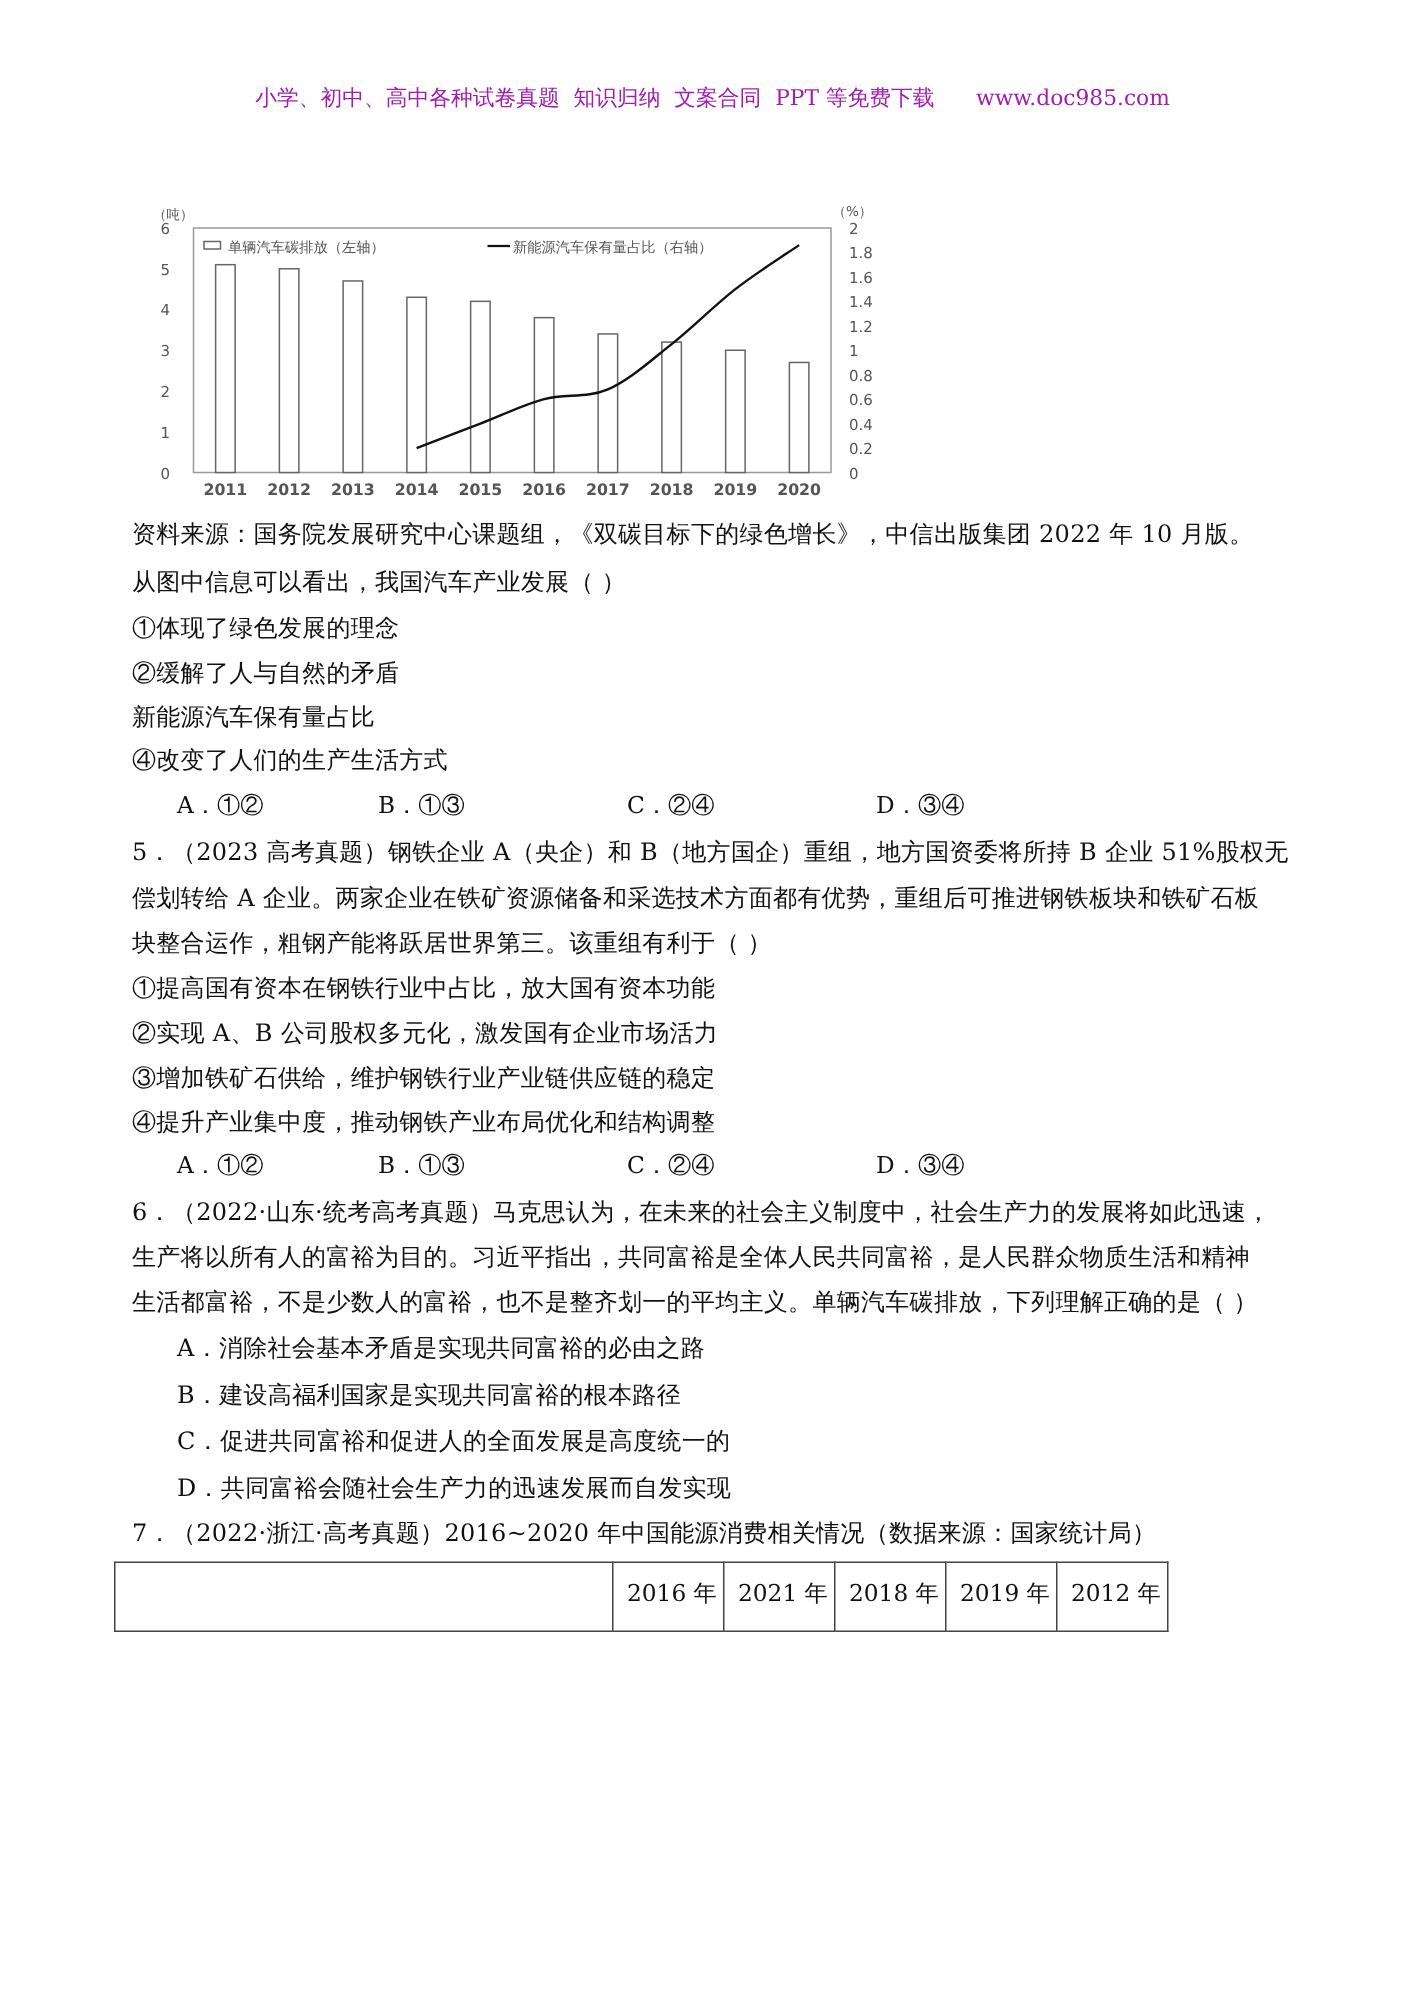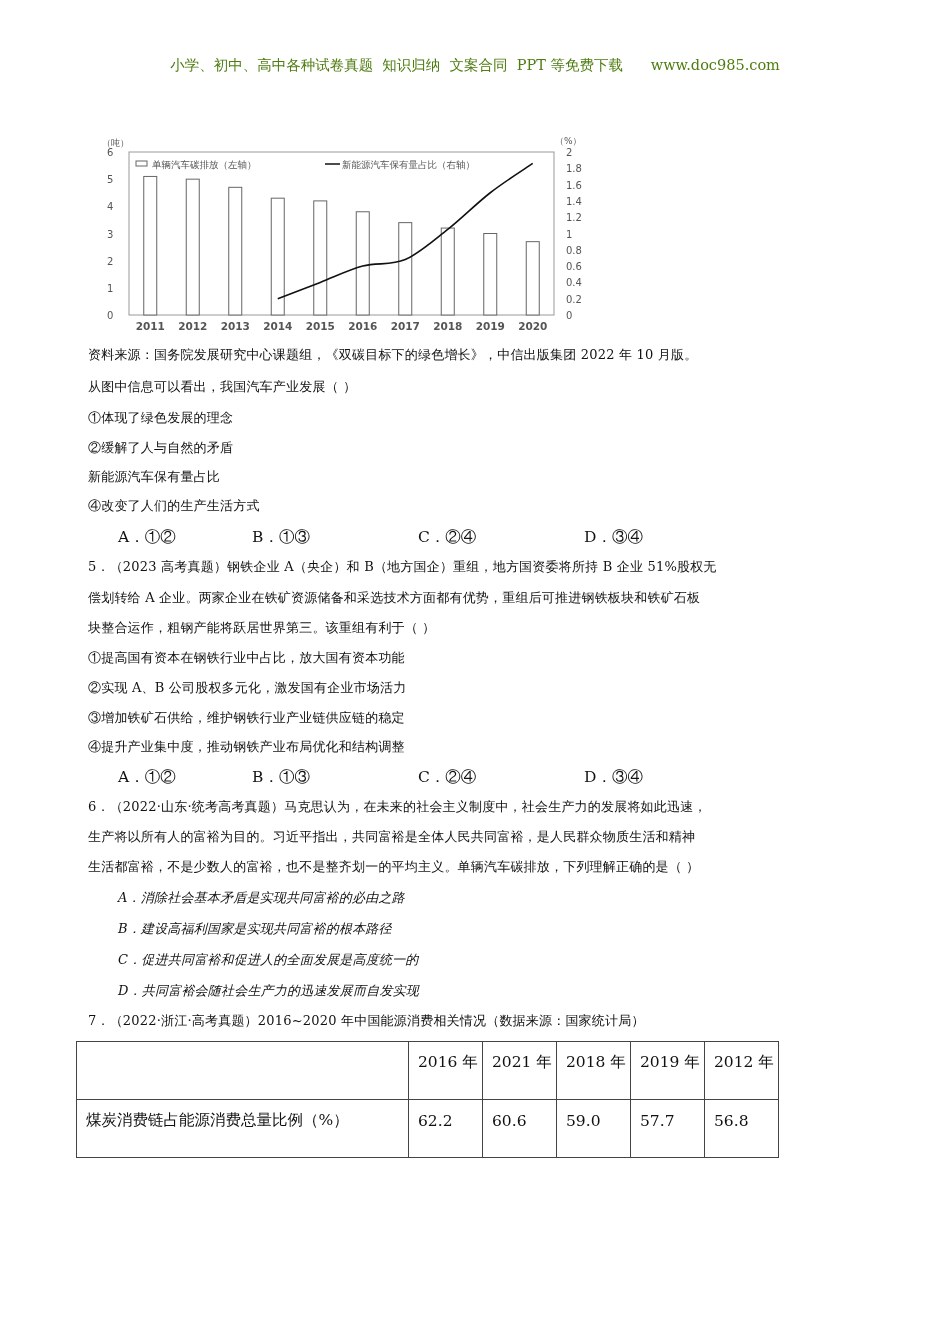--- a/index.html
+++ b/index.html
@@ -6,7 +6,7 @@
     body { width: 950px; height: 1344px; position: relative; overflow: hidden;
            font-family: "DejaVu Serif", "Liberation Serif", serif; color: #111; }
     .header { position: absolute; top: 56px; left: 0; width: 950px; text-align: center;
-              font-size: 14.5px; color: #4d7c0f; white-space: pre; }
+              font-size: 14.5px; color: #a21caf; white-space: pre; }
     .chart { position: absolute; left: 100px; top: 128px; width: 500px; height: 210px; }
     .chart text { font-family: "DejaVu Sans", "Liberation Sans", sans-serif; fill: #555; }
     .line { position: absolute; left: 88px; font-size: 13px; white-space: nowrap; letter-spacing: 0.2px; }

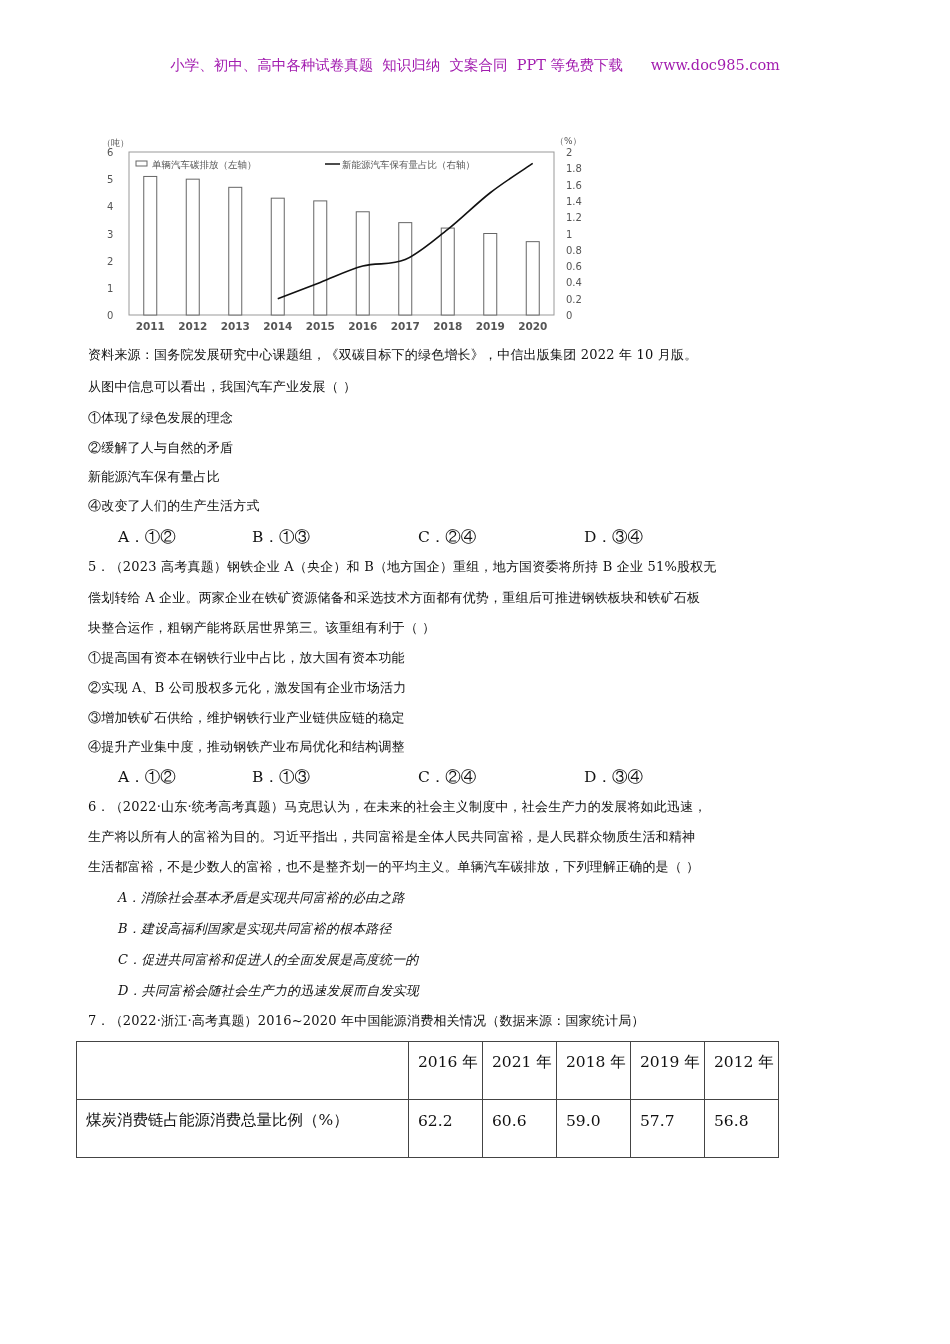--- a/index.html
+++ b/index.html
@@ -9,7 +9,7 @@
               font-size: 14.5px; color: #a21caf; white-space: pre; }
     .chart { position: absolute; left: 100px; top: 128px; width: 500px; height: 210px; }
     .chart text { font-family: "DejaVu Sans", "Liberation Sans", sans-serif; fill: #555; }
-    .line { position: absolute; left: 88px; font-size: 13px; white-space: nowrap; letter-spacing: 0.2px; }
+    .line { position: absolute; left: 88px; font-size: 16px; white-space: nowrap; letter-spacing: 0.2px; }
     .opts { position: absolute; left: 118px; font-size: 15.5px; width: 560px; height: 24px; }
     .opts span { position: absolute; top: 0; white-space: nowrap; text-align: center; }
     .indent { left: 118px; font-style: italic; }

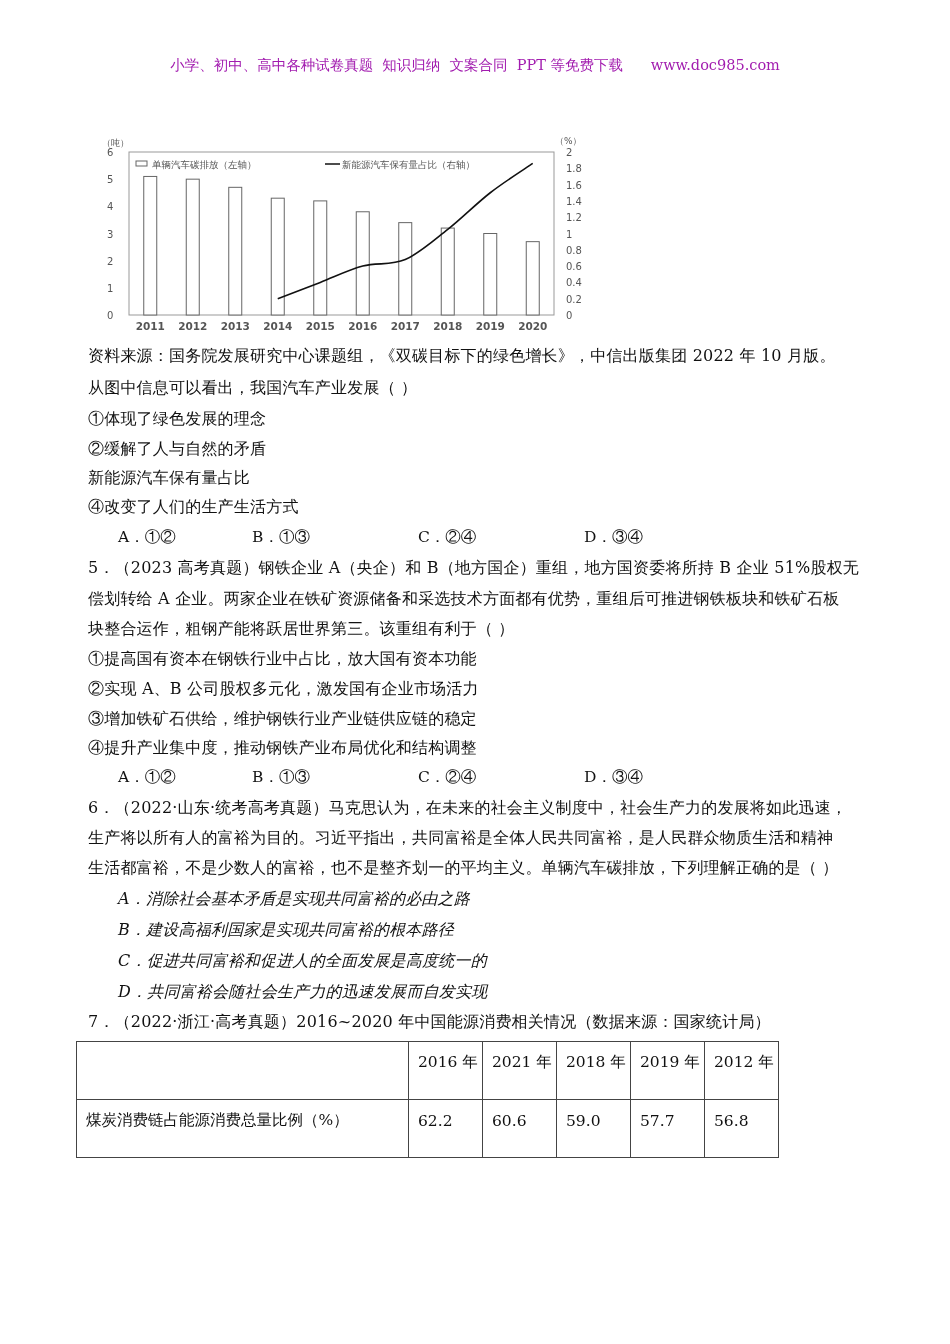--- a/index.html
+++ b/index.html
@@ -12,7 +12,7 @@
     .line { position: absolute; left: 88px; font-size: 16px; white-space: nowrap; letter-spacing: 0.2px; }
     .opts { position: absolute; left: 118px; font-size: 15.5px; width: 560px; height: 24px; }
     .opts span { position: absolute; top: 0; white-space: nowrap; text-align: center; }
-    .indent { left: 118px; font-style: italic; }
+    .indent { left: 118px; }
     table.data { position: absolute; left: 76px; top: 1041px; border-collapse: collapse;
                  font-size: 15.5px; }
     table.data td { border: 1.5px solid #444; height: 41px; padding: 0 0 16px 9px; vertical-align: middle; }

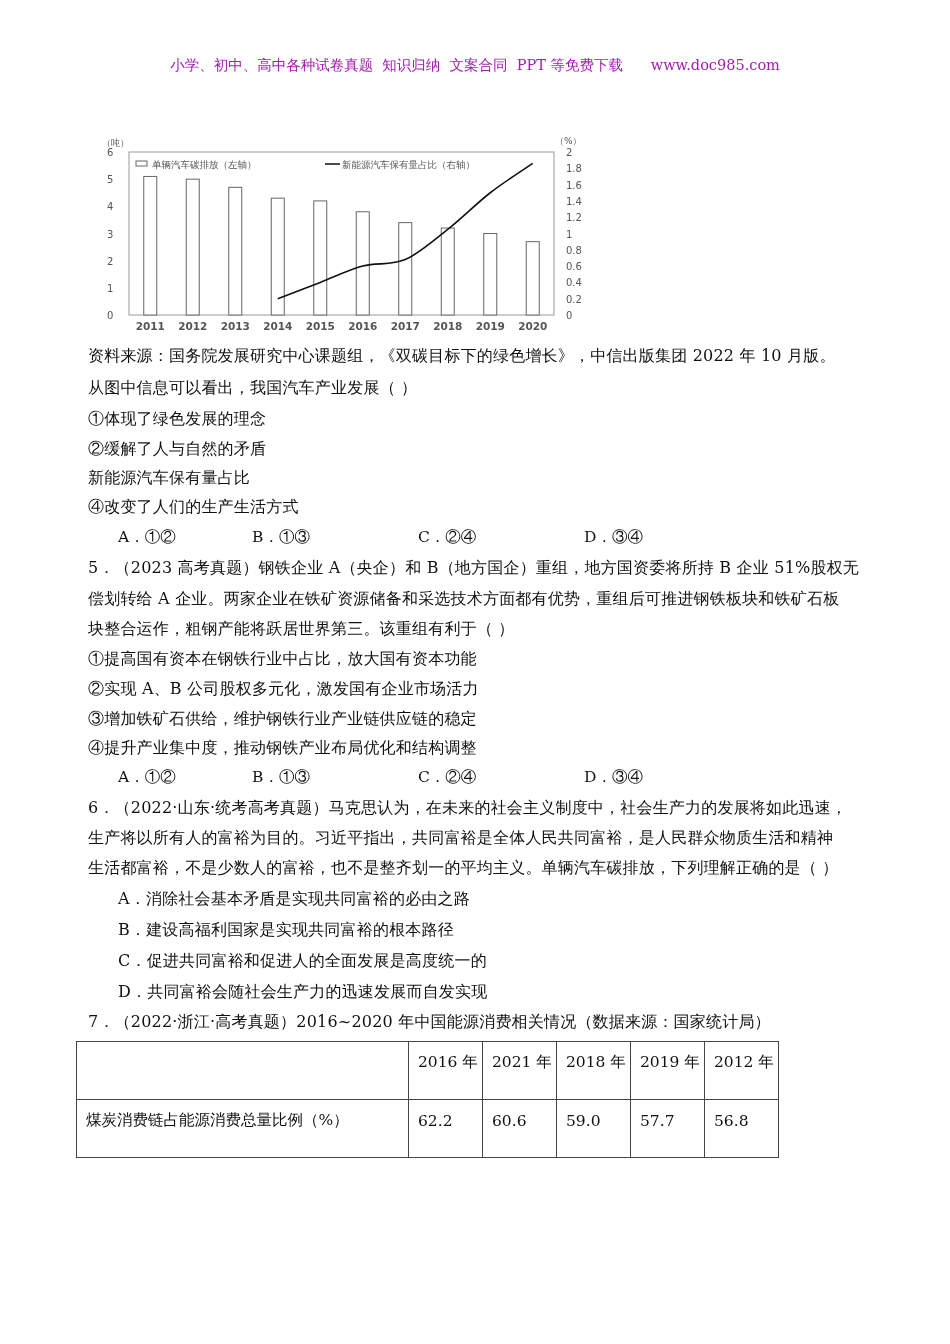--- a/index.html
+++ b/index.html
@@ -15,7 +15,7 @@
     .indent { left: 118px; }
     table.data { position: absolute; left: 76px; top: 1041px; border-collapse: collapse;
                  font-size: 15.5px; }
-    table.data td { border: 1.5px solid #444; height: 41px; padding: 0 0 16px 9px; vertical-align: middle; }
+    table.data td { border: 1.5px solid #444; height: 41px; padding: 0 0 4px 9px; vertical-align: middle; }
     table.data td.label { width: 322px; }
     table.data td.num { width: 64px; }
   </style>

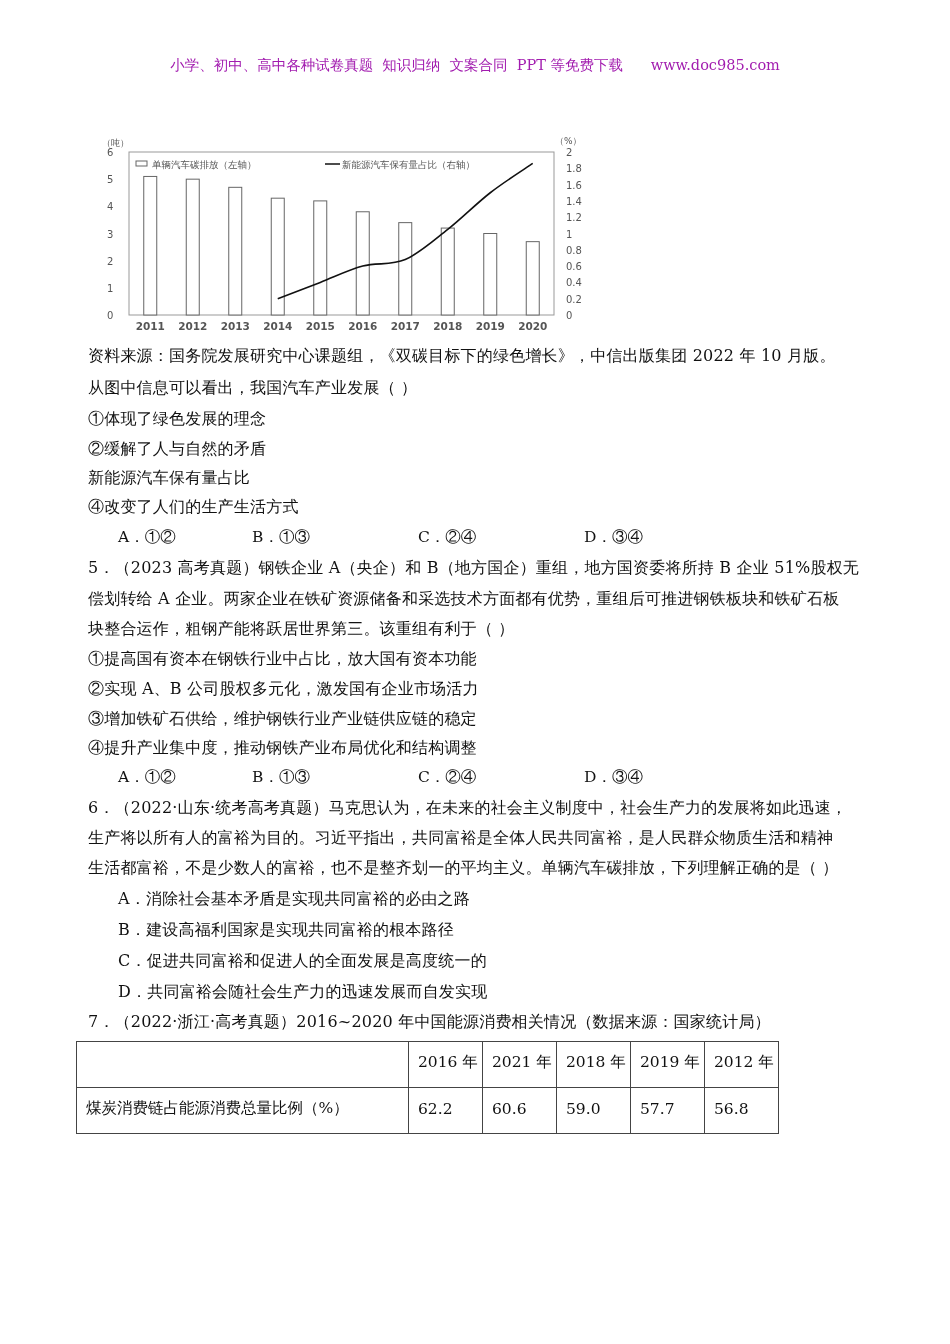--- a/index.html
+++ b/index.html
@@ -129,14 +129,6 @@
     <td class="num">2019 年</td>
     <td class="num">2012 年</td>
   </tr>
-  <tr>
-    <td class="label">煤炭消费链占能源消费总量比例（%）</td>
-    <td>62.2</td>
-    <td>60.6</td>
-    <td>59.0</td>
-    <td>57.7</td>
-    <td>56.8</td>
-  </tr>
 </tbody>
   </table>
 

